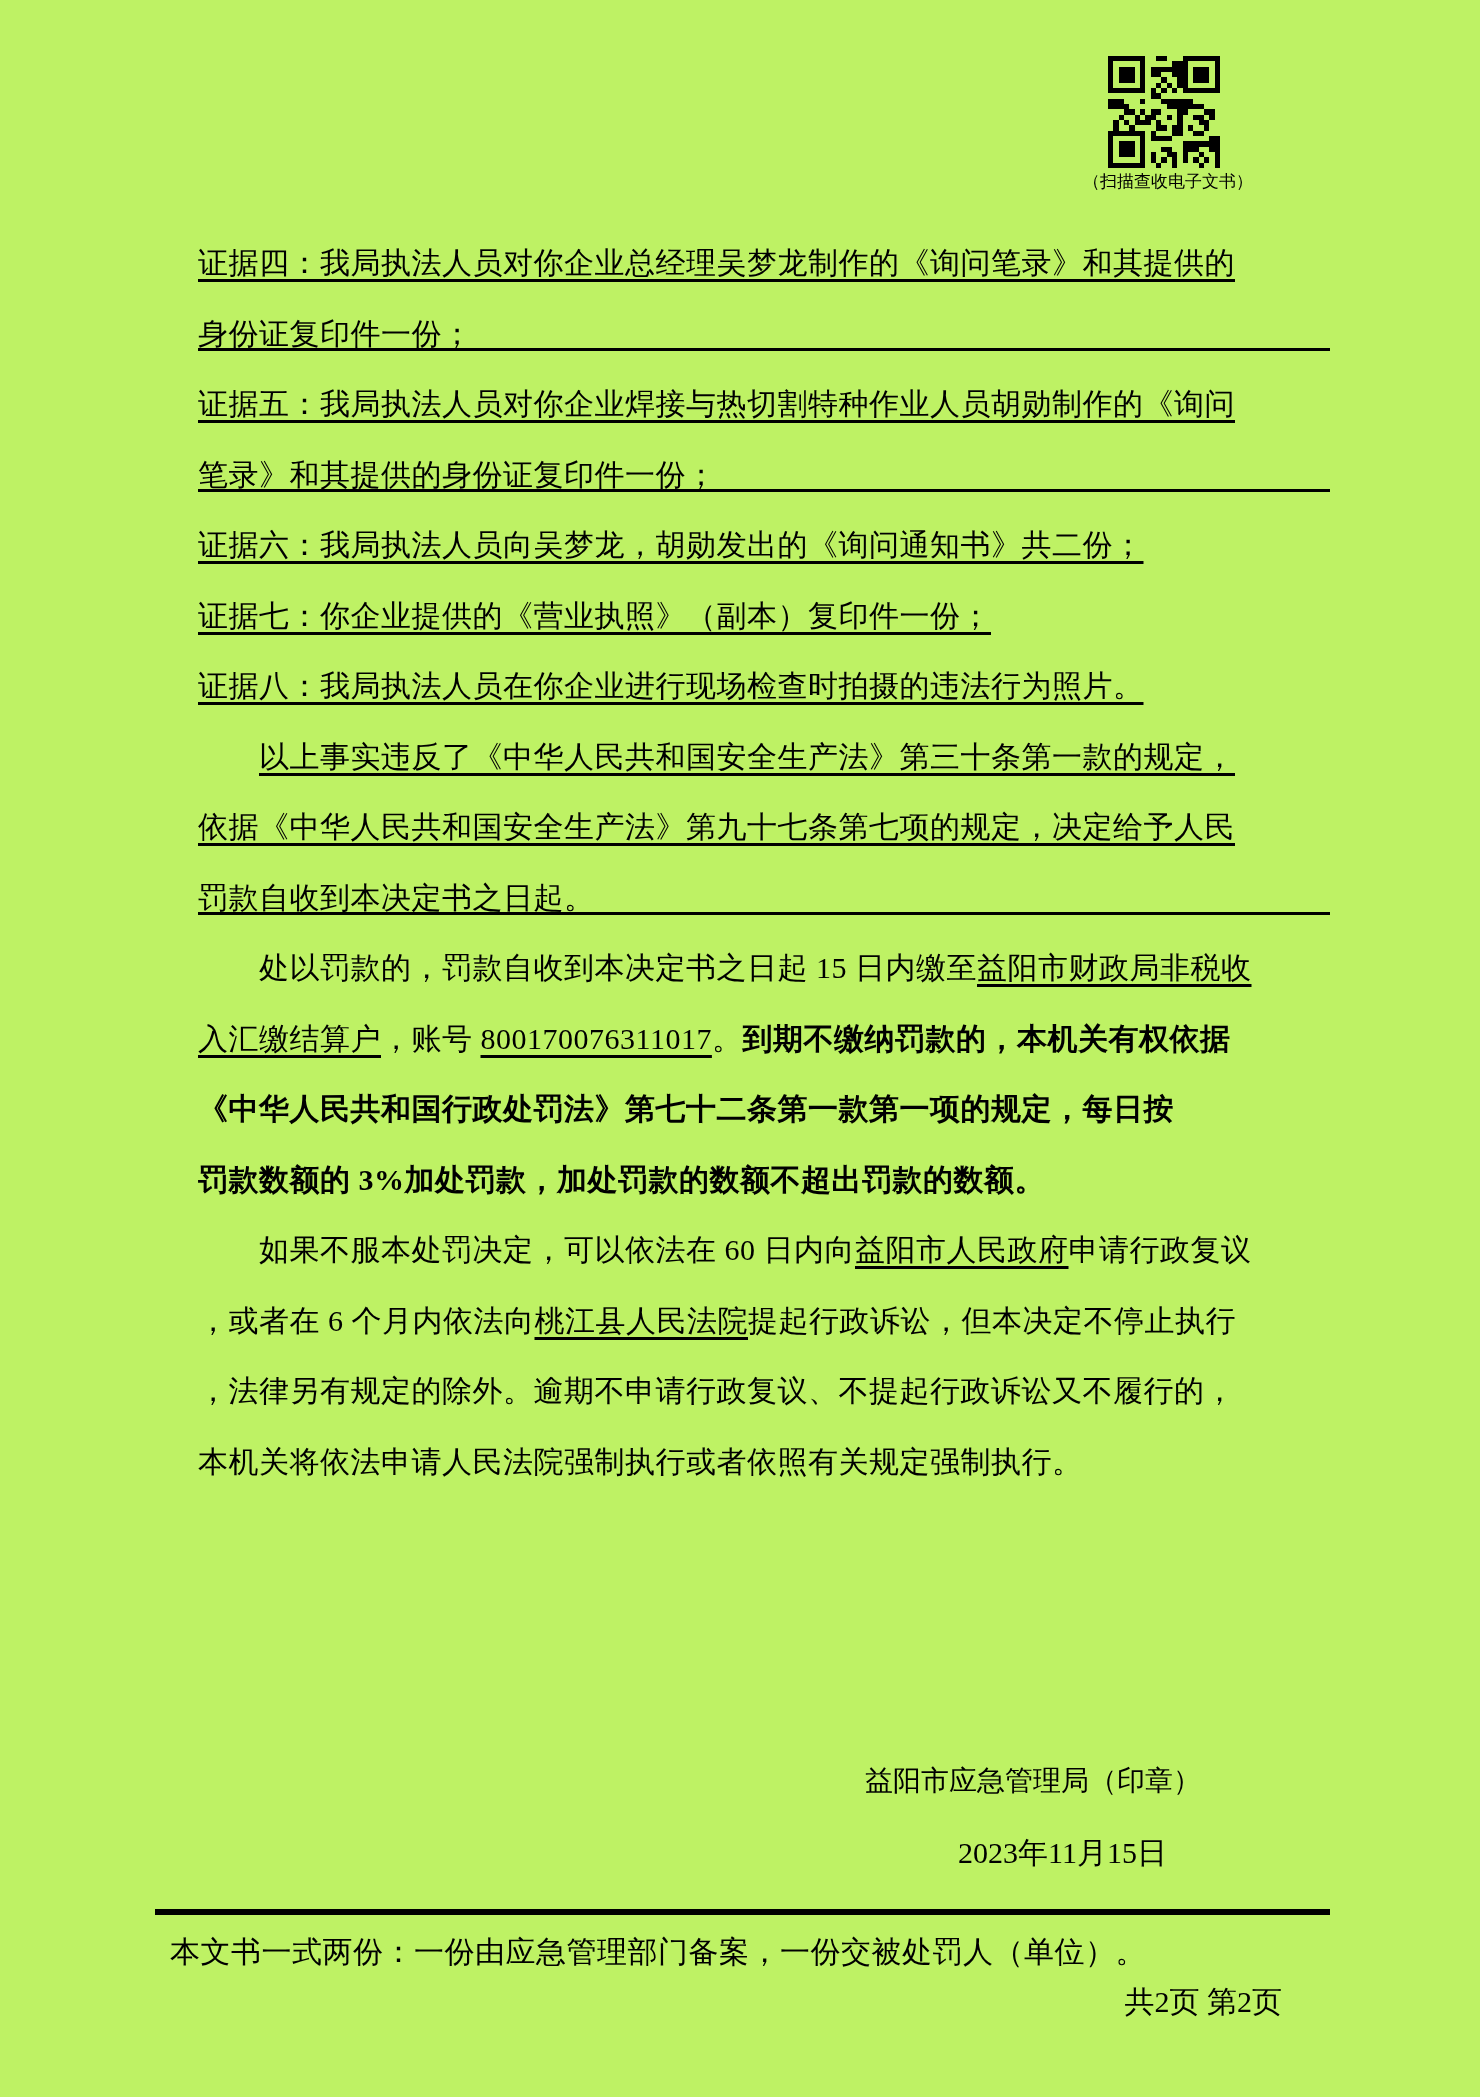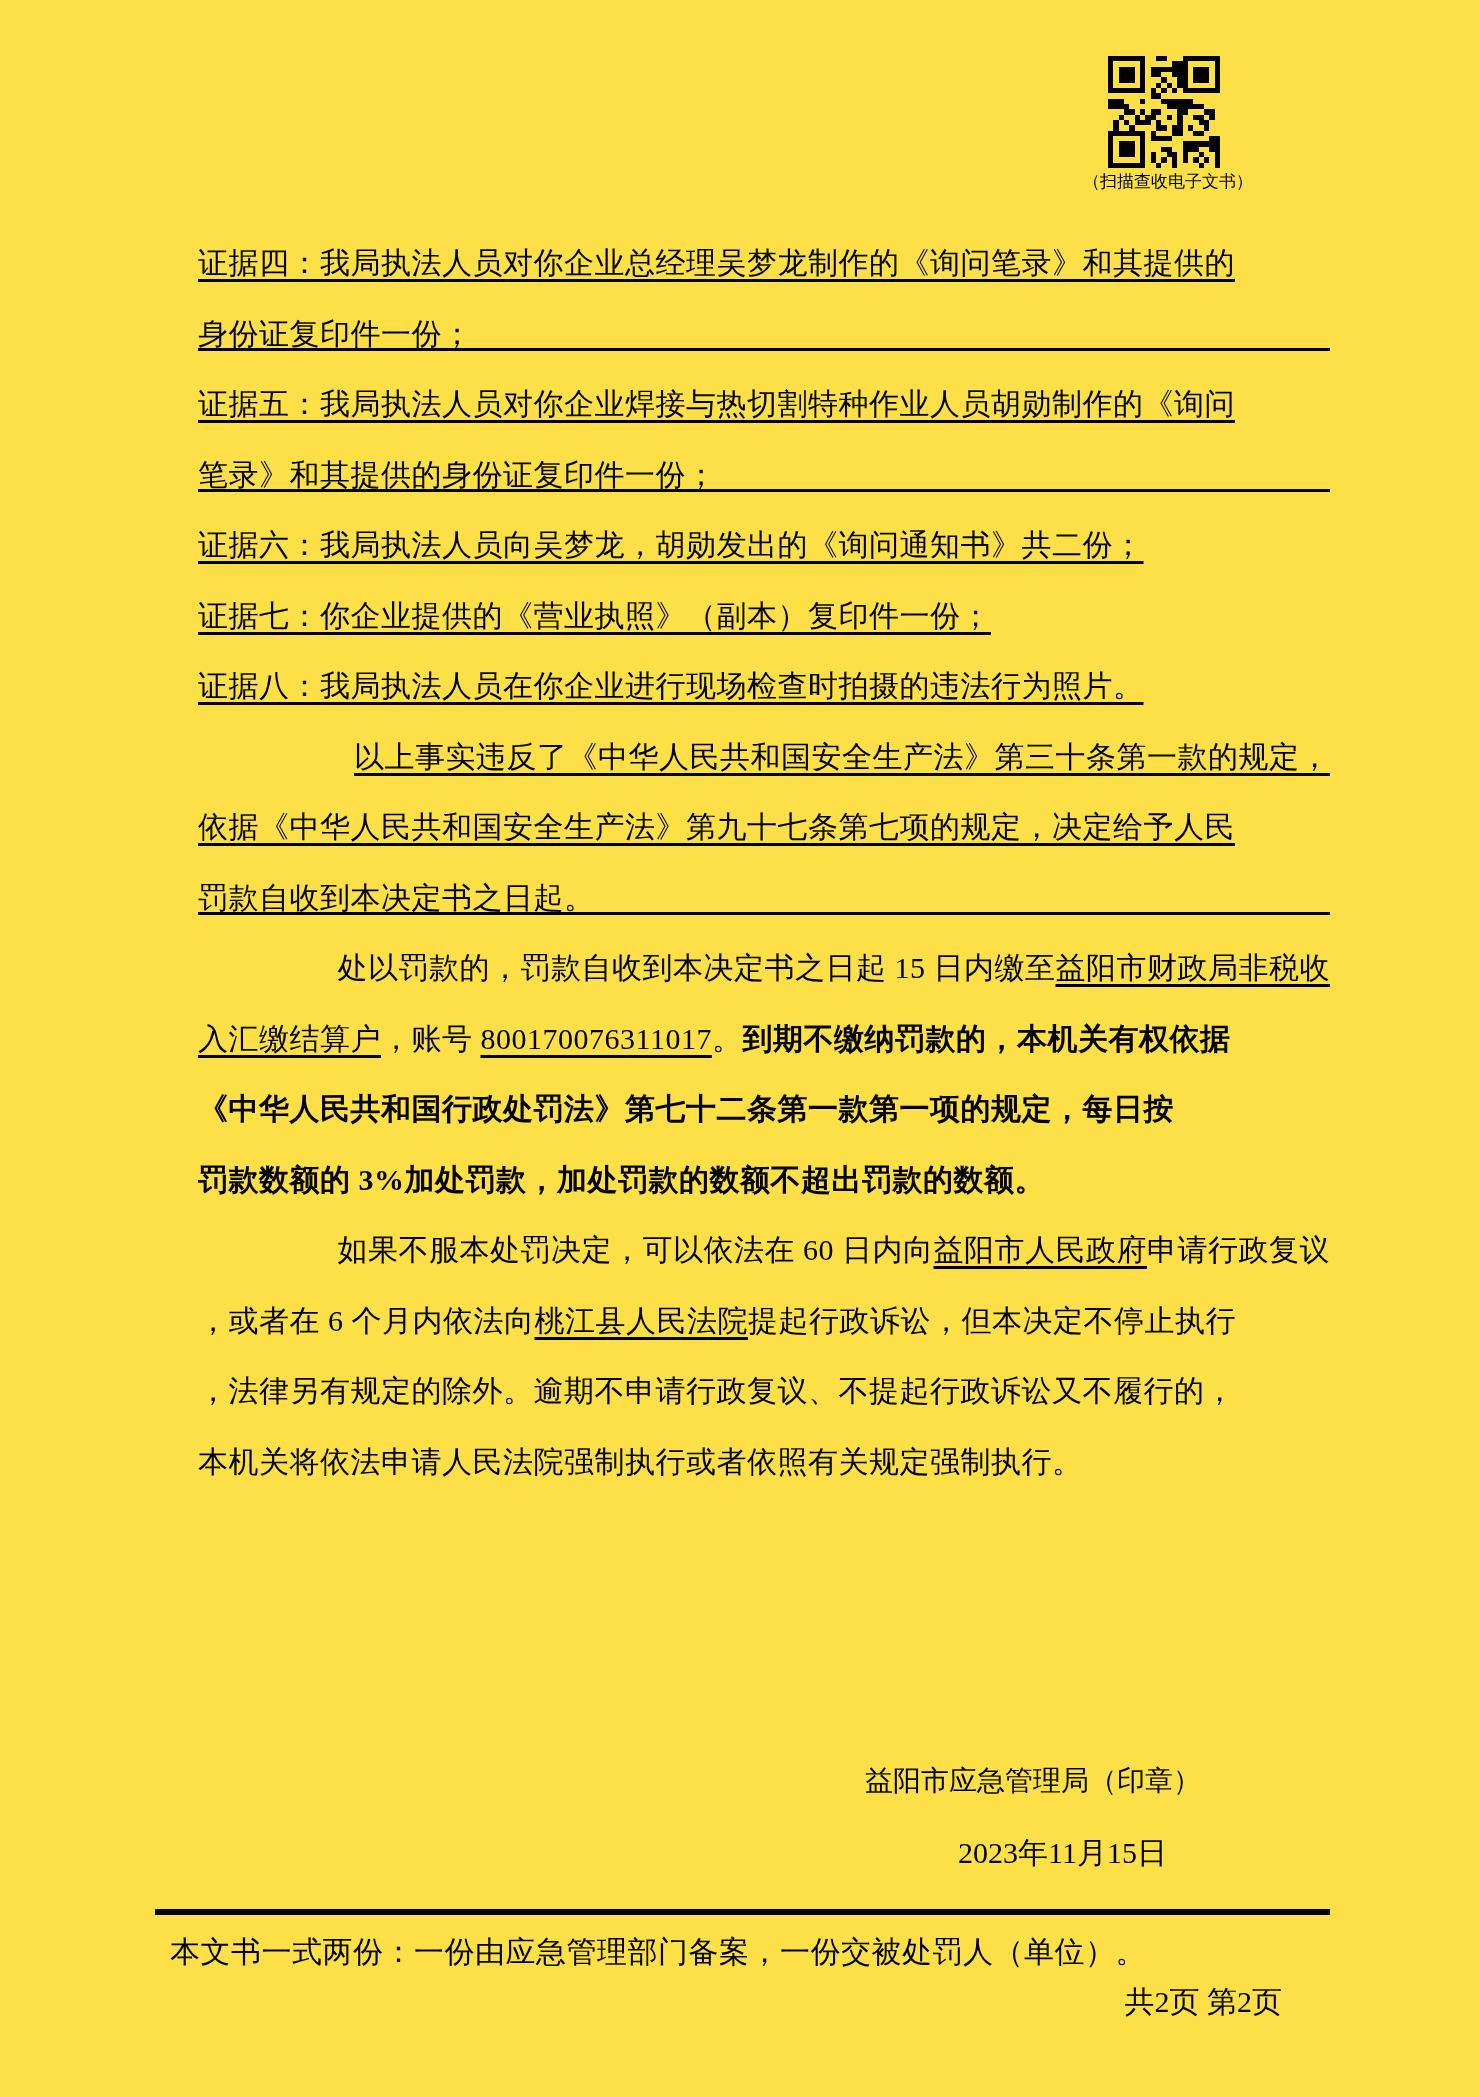--- a/index.html
+++ b/index.html
@@ -6,7 +6,7 @@
   #page{
     position:relative;
     width:1480px;height:2097px;
-    background:#fde047;
+    background:#bef264;
     font-family:"Liberation Serif","DejaVu Serif",serif;
     color:#000;
     overflow:hidden;

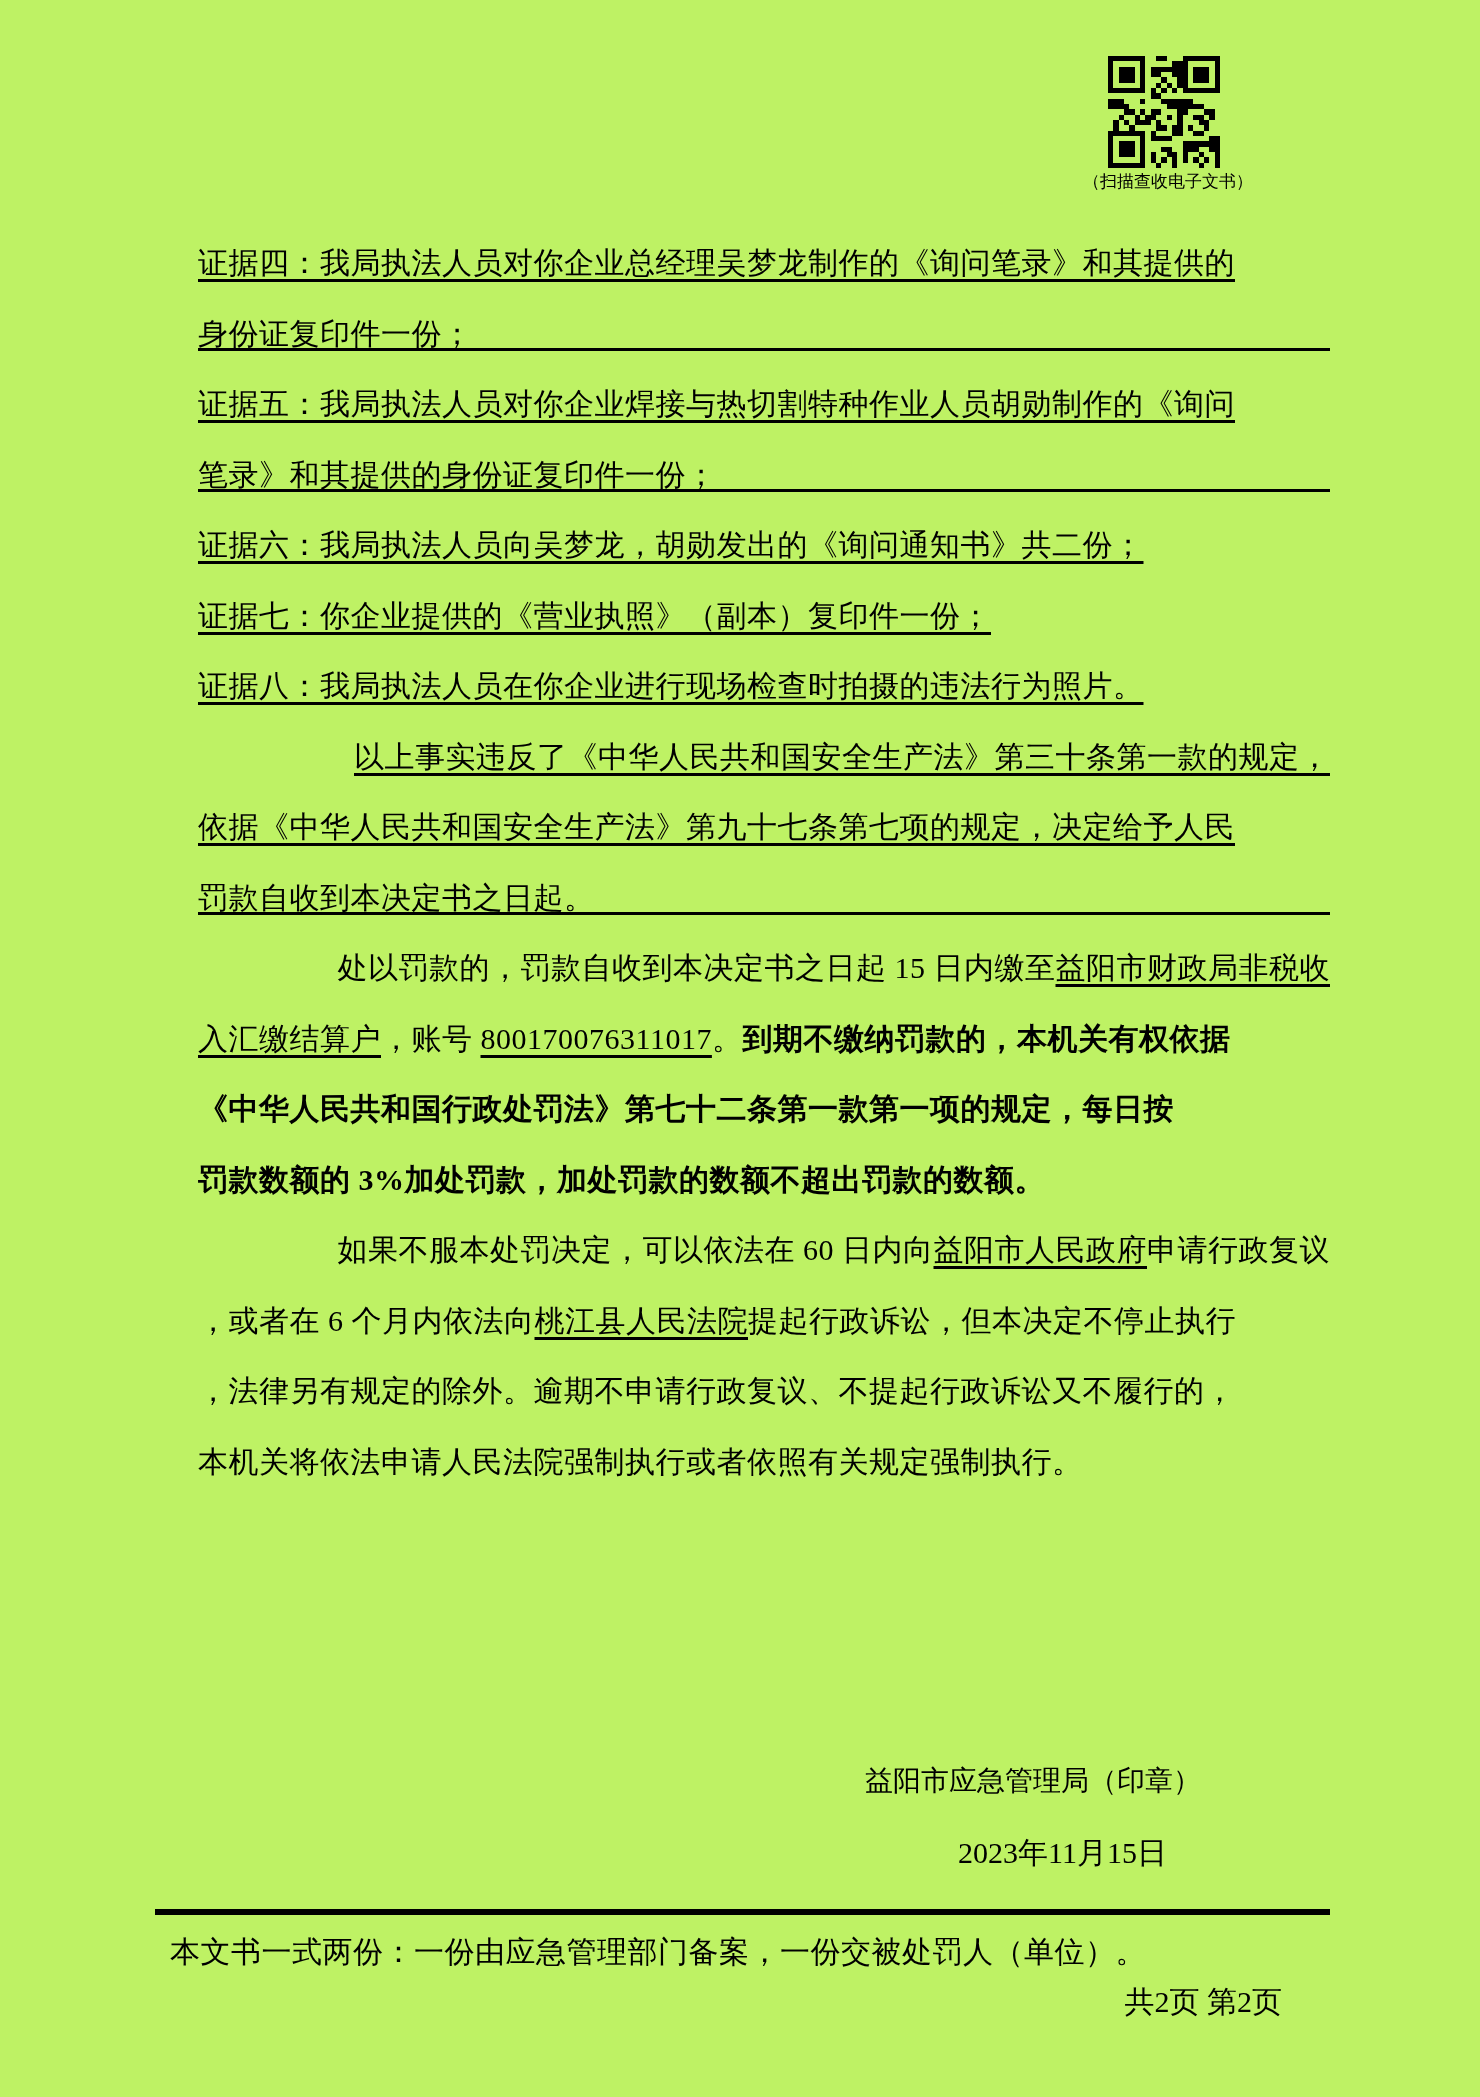--- a/index.html
+++ b/index.html
@@ -28,7 +28,7 @@
   .line{
     position:relative;height:70.5px;line-height:70.5px;white-space:nowrap;
   }
-  .line.indent{padding-left:61px;text-align:right;}
+  .line.indent{padding-left:61px;}
   .line.full::after{
     content:"";position:absolute;left:0;right:0;bottom:18px;
     border-bottom:3px solid #000;

